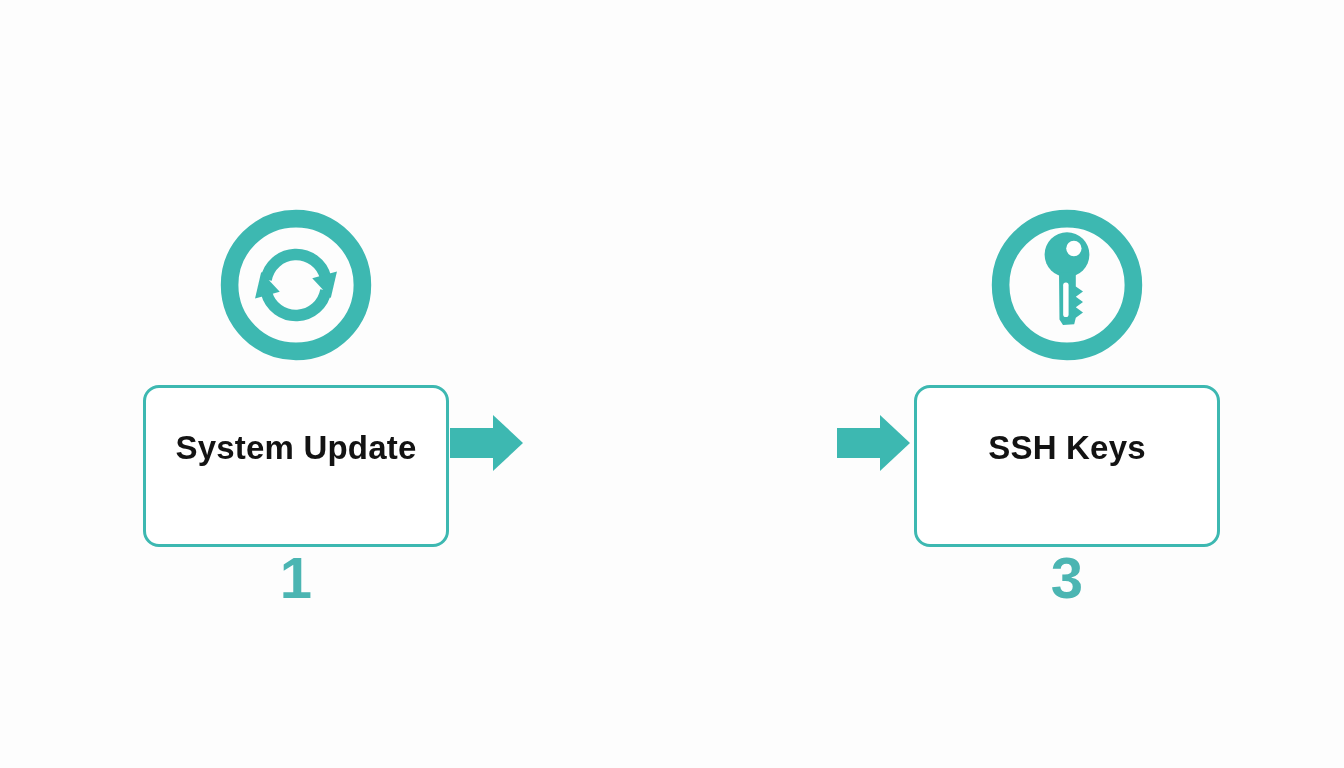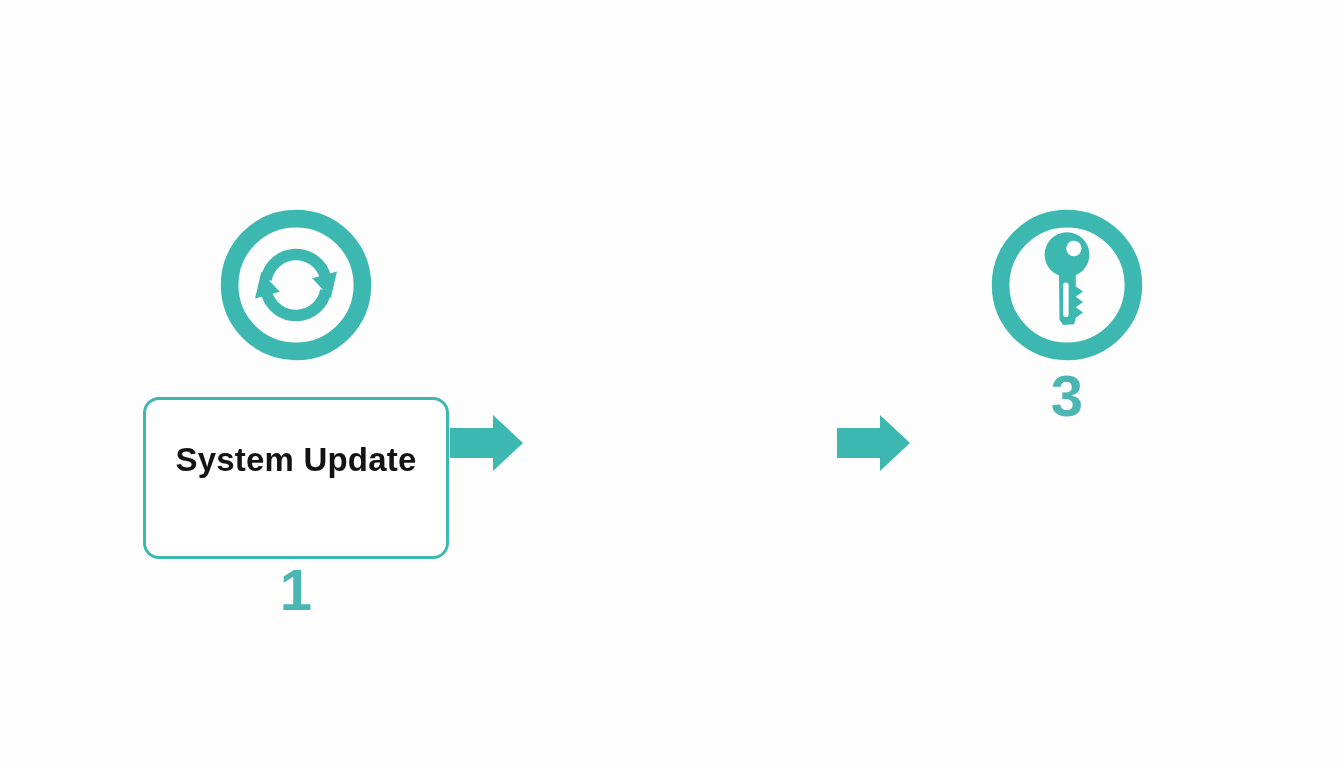--- a/index.html
+++ b/index.html
@@ -34,7 +34,7 @@
   .accent-stroke { stroke: var(--accent, #3db8b1); fill: none; }
   .white-fill    { fill: #ffffff; }
   .box {
-    margin-top: 32px;
+    margin-top: 20px;
     box-sizing: border-box;
     width: 100%;
     height: 162px;

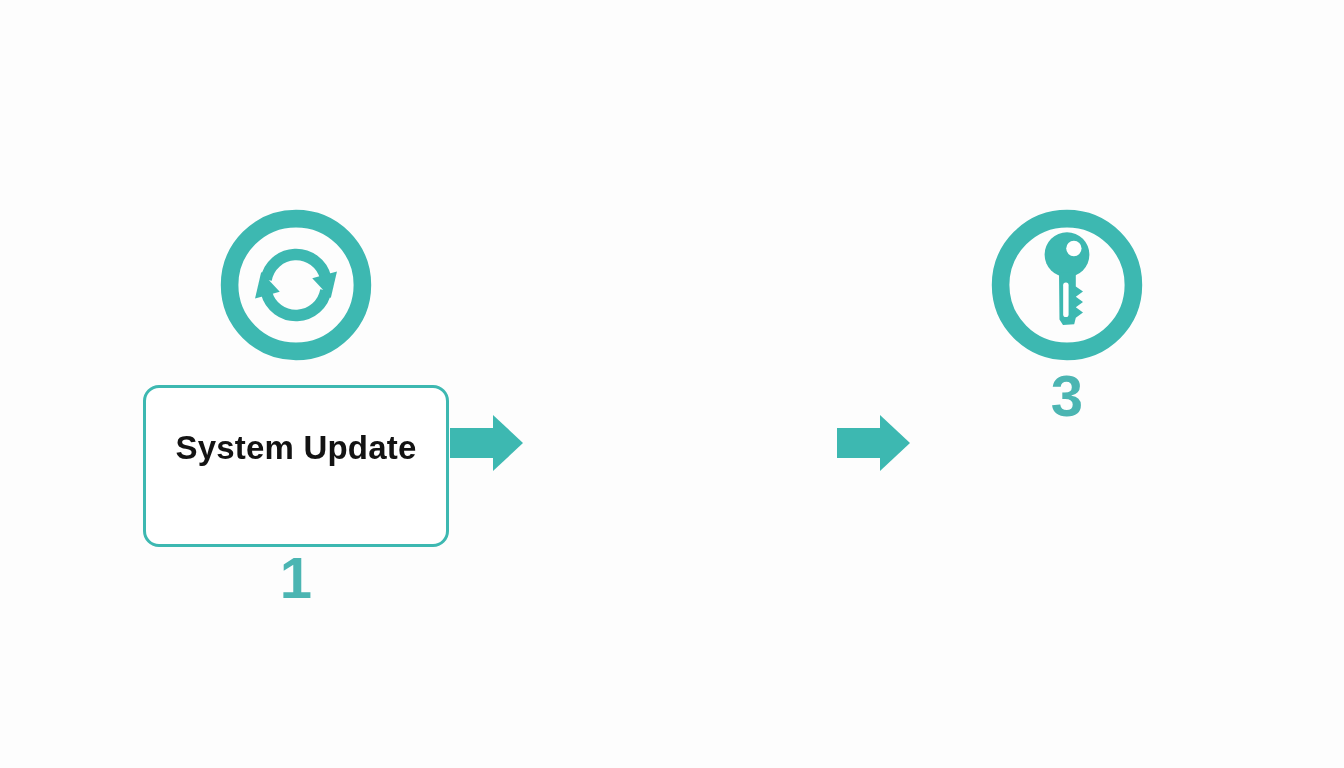--- a/index.html
+++ b/index.html
@@ -126,6 +126,9 @@
         <rect class="white-fill" x="47.6" y="48.5" width="3.4" height="21.5" rx="1.6"></rect>
       </svg>
     </div>
+    <div class="box">
+      <div class="box-label">SSH Keys</div>
+    </div>
     <div class="step-number">3</div>
   </div>
 

